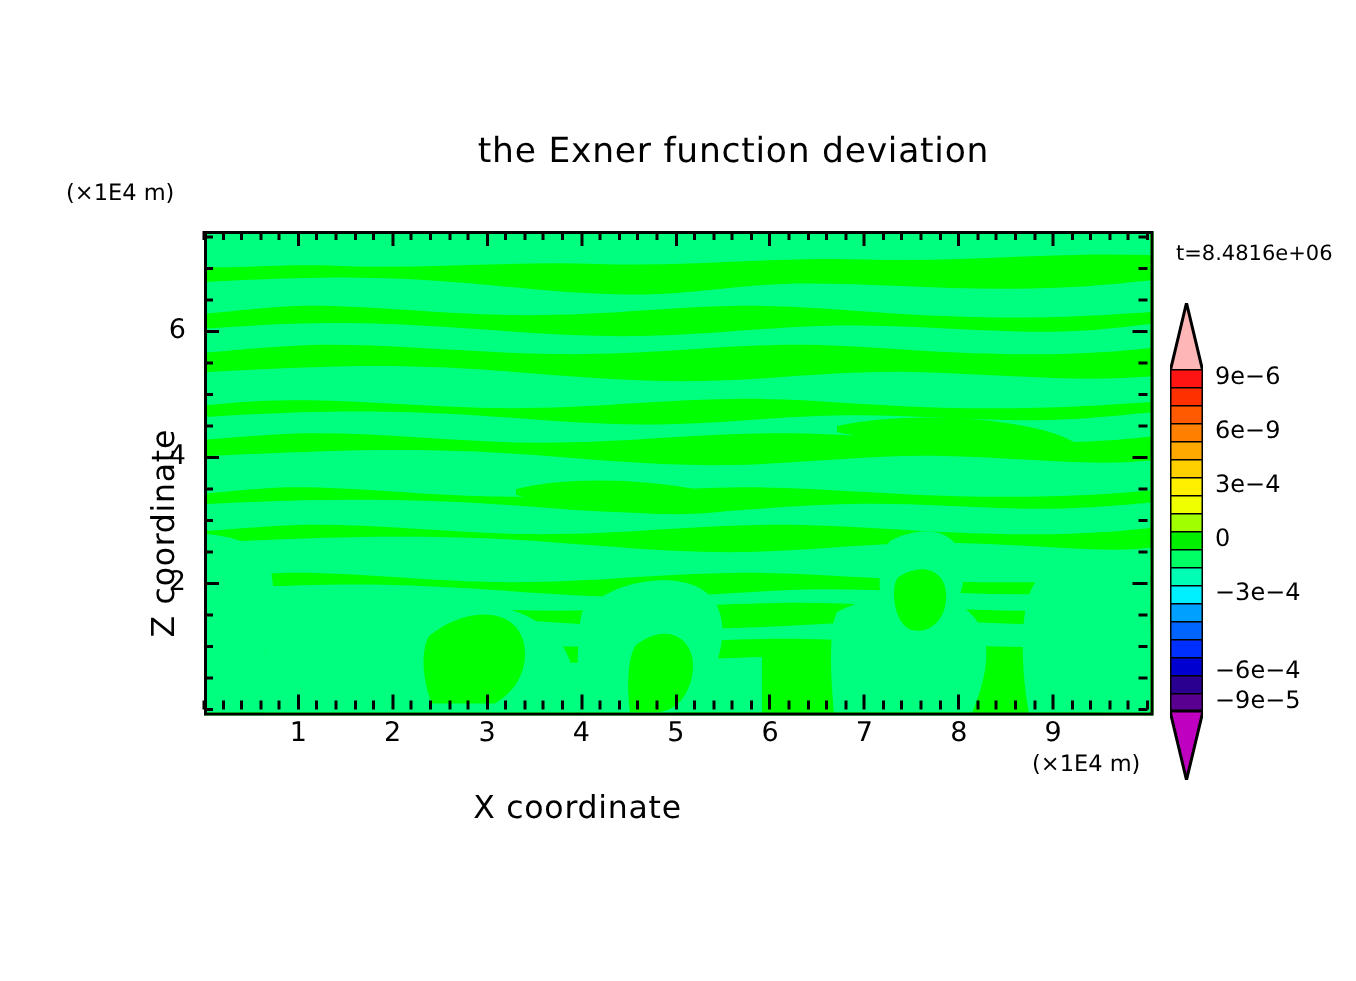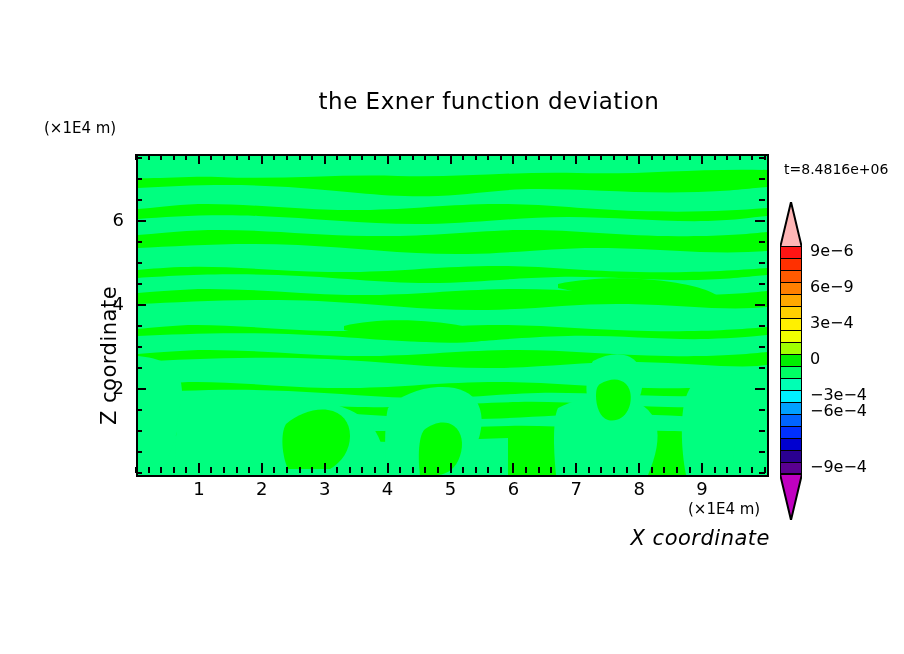--- a/index.html
+++ b/index.html
@@ -355,7 +355,7 @@
       <div class="cb-ticklabel" style="top: 313px;">3e−4</div>
       <div class="cb-ticklabel" style="top: 349px;">0</div>
       <div class="cb-ticklabel" style="top: 385px;">−3e−4</div>
-      <div class="cb-ticklabel" style="top: 401px;">−6e−4</div>
+      <div class="cb-ticklabel" style="top: 437px;">−6e−4</div>
       <div class="cb-ticklabel" style="top: 457px;">−9e−4</div>
     </div>
 

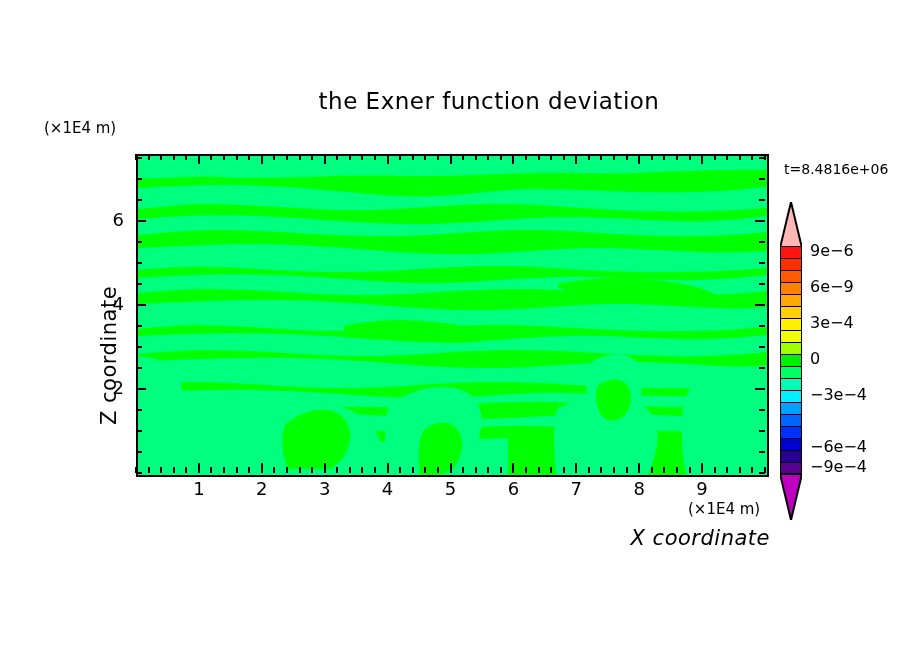--- a/index.html
+++ b/index.html
@@ -356,7 +356,7 @@
       <div class="cb-ticklabel" style="top: 349px;">0</div>
       <div class="cb-ticklabel" style="top: 385px;">−3e−4</div>
       <div class="cb-ticklabel" style="top: 437px;">−6e−4</div>
-      <div class="cb-ticklabel" style="top: 457px;">−9e−4</div>
+      <div class="cb-ticklabel" style="top: 457px;">−9e−5</div>
     </div>
 
 </div>

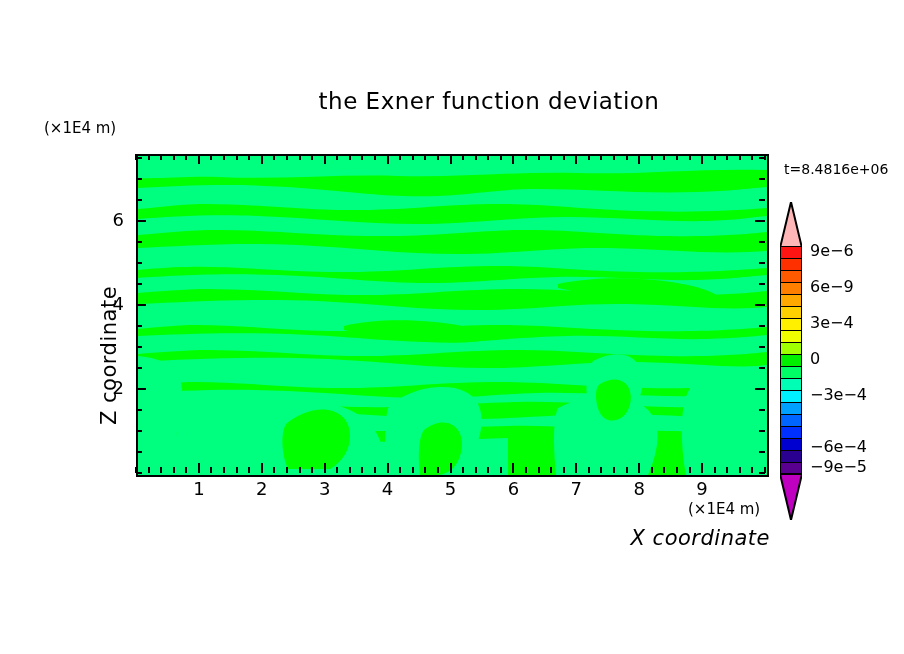--- a/index.html
+++ b/index.html
@@ -52,10 +52,9 @@
   #xaxis-title {
     left: 0; top: 526px;
     width: 770px;
-    text-align: right;
+    text-align: center;
     font-size: 21px;
     letter-spacing: 0.5px;
-    font-style: italic;
   }
   #yaxis-title {
     left: 0px; top: 0px;

